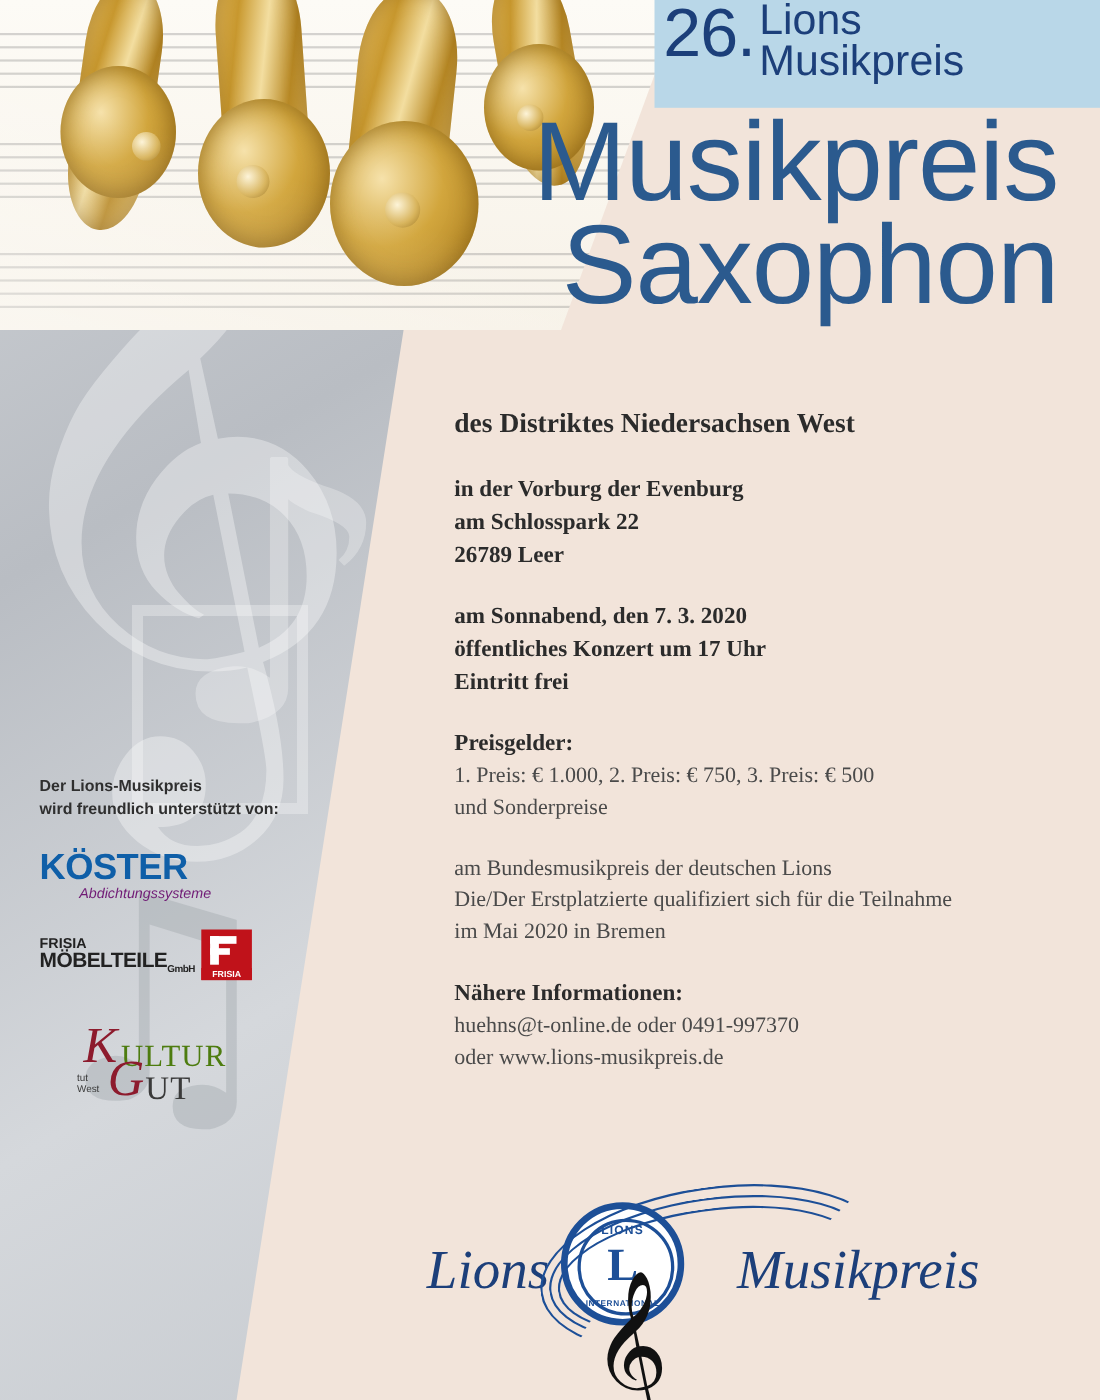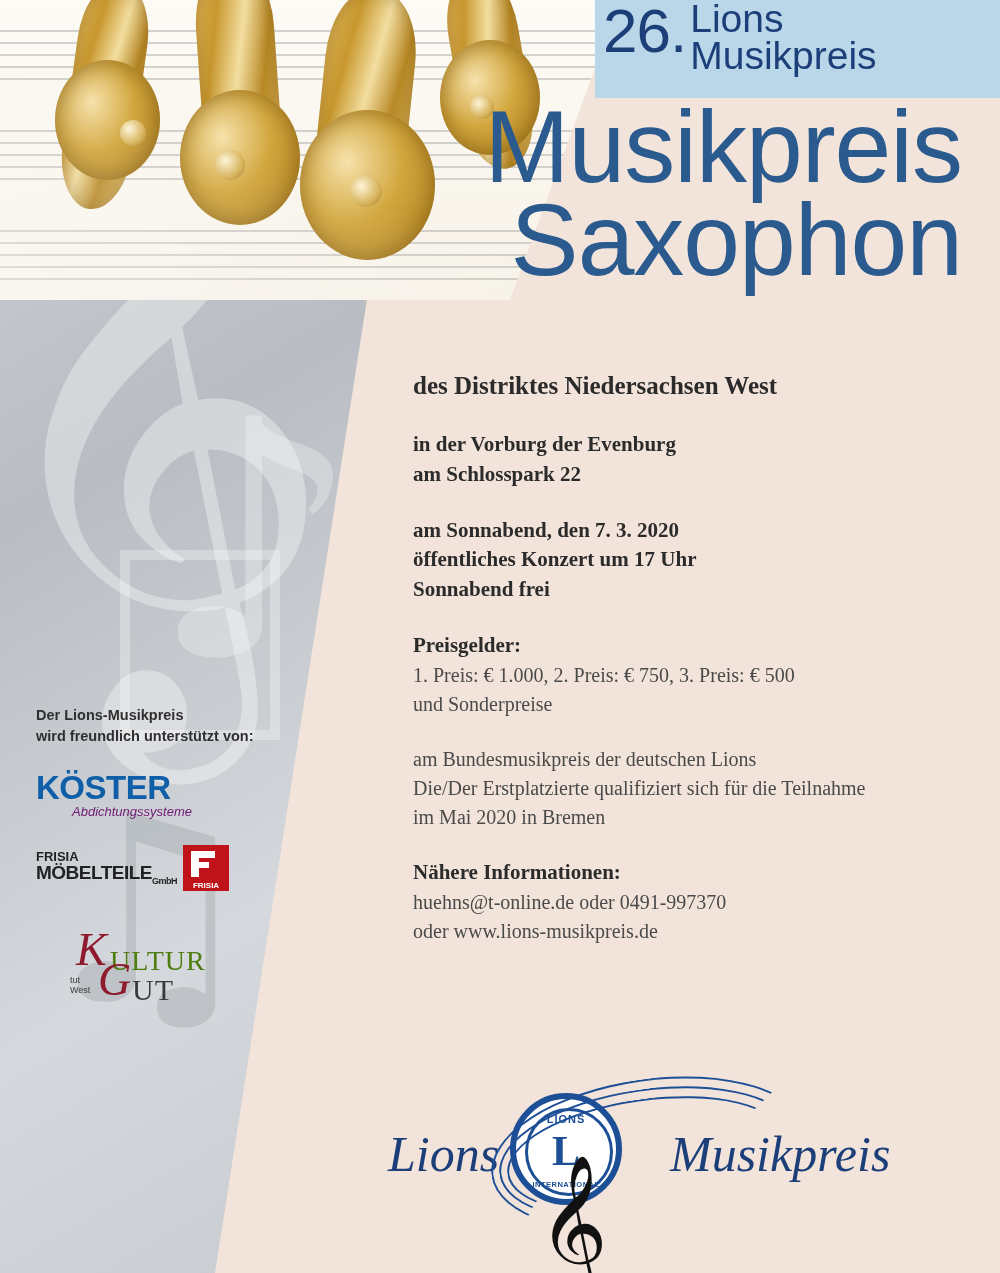--- a/index.html
+++ b/index.html
@@ -401,6 +401,7 @@
     <div class="blk">
       <div class="line-b">in der Vorburg der Evenburg</div>
       <div class="line-b">am Schlosspark 22</div>
+      <div class="line-b">26789 Leer</div>
     </div>
 
     <div class="blk">

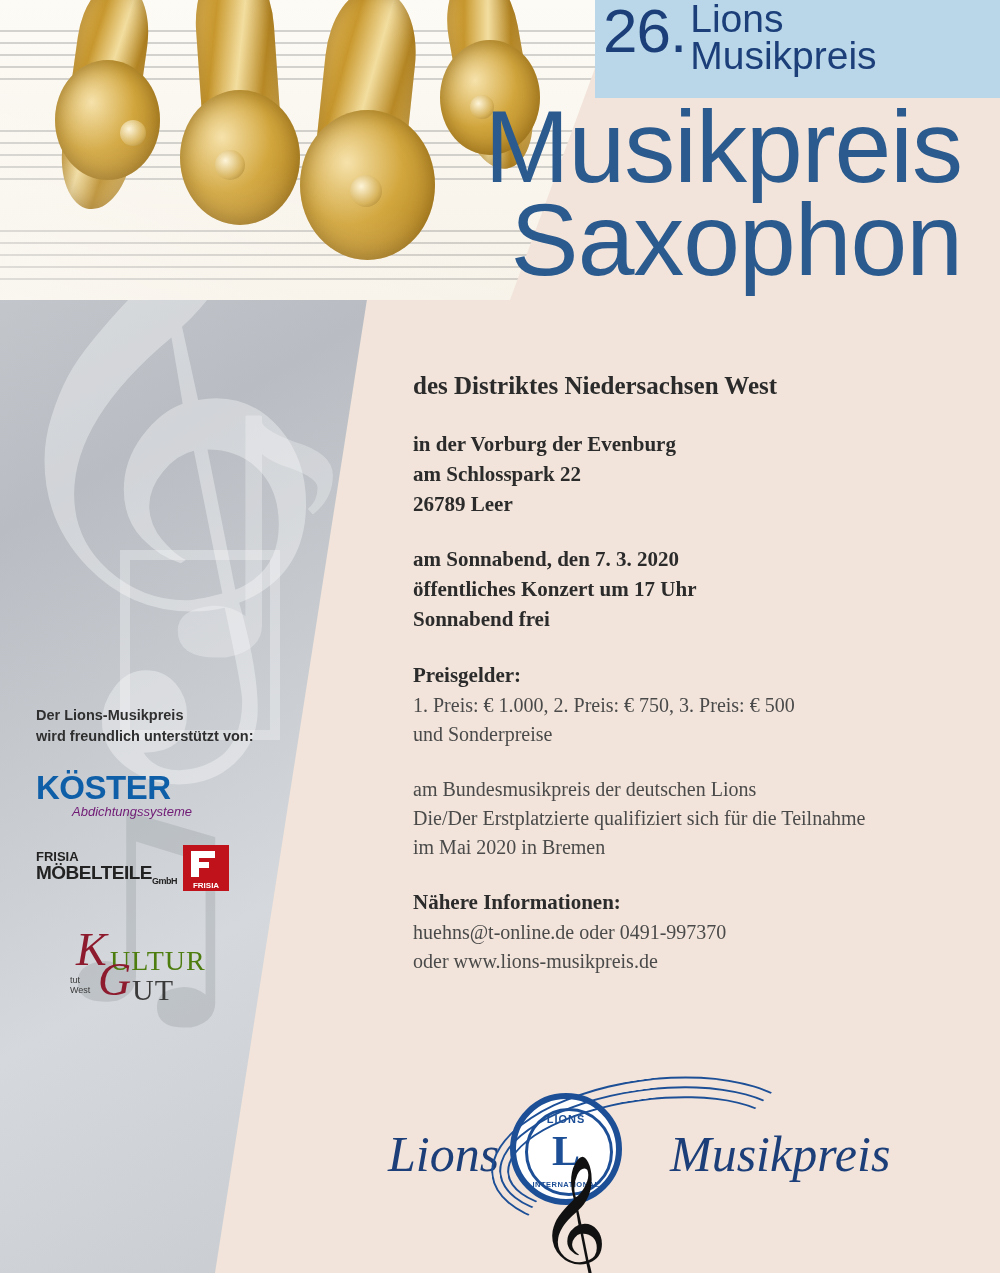--- a/index.html
+++ b/index.html
@@ -407,7 +407,7 @@
     <div class="blk">
       <div class="line-b">am Sonnabend, den 7. 3. 2020</div>
       <div class="line-b">öffentliches Konzert um 17 Uhr</div>
-      <div class="line-b">Sonnabend frei</div>
+      <div class="line-b">Eintritt frei</div>
     </div>
 
     <div class="blk">

